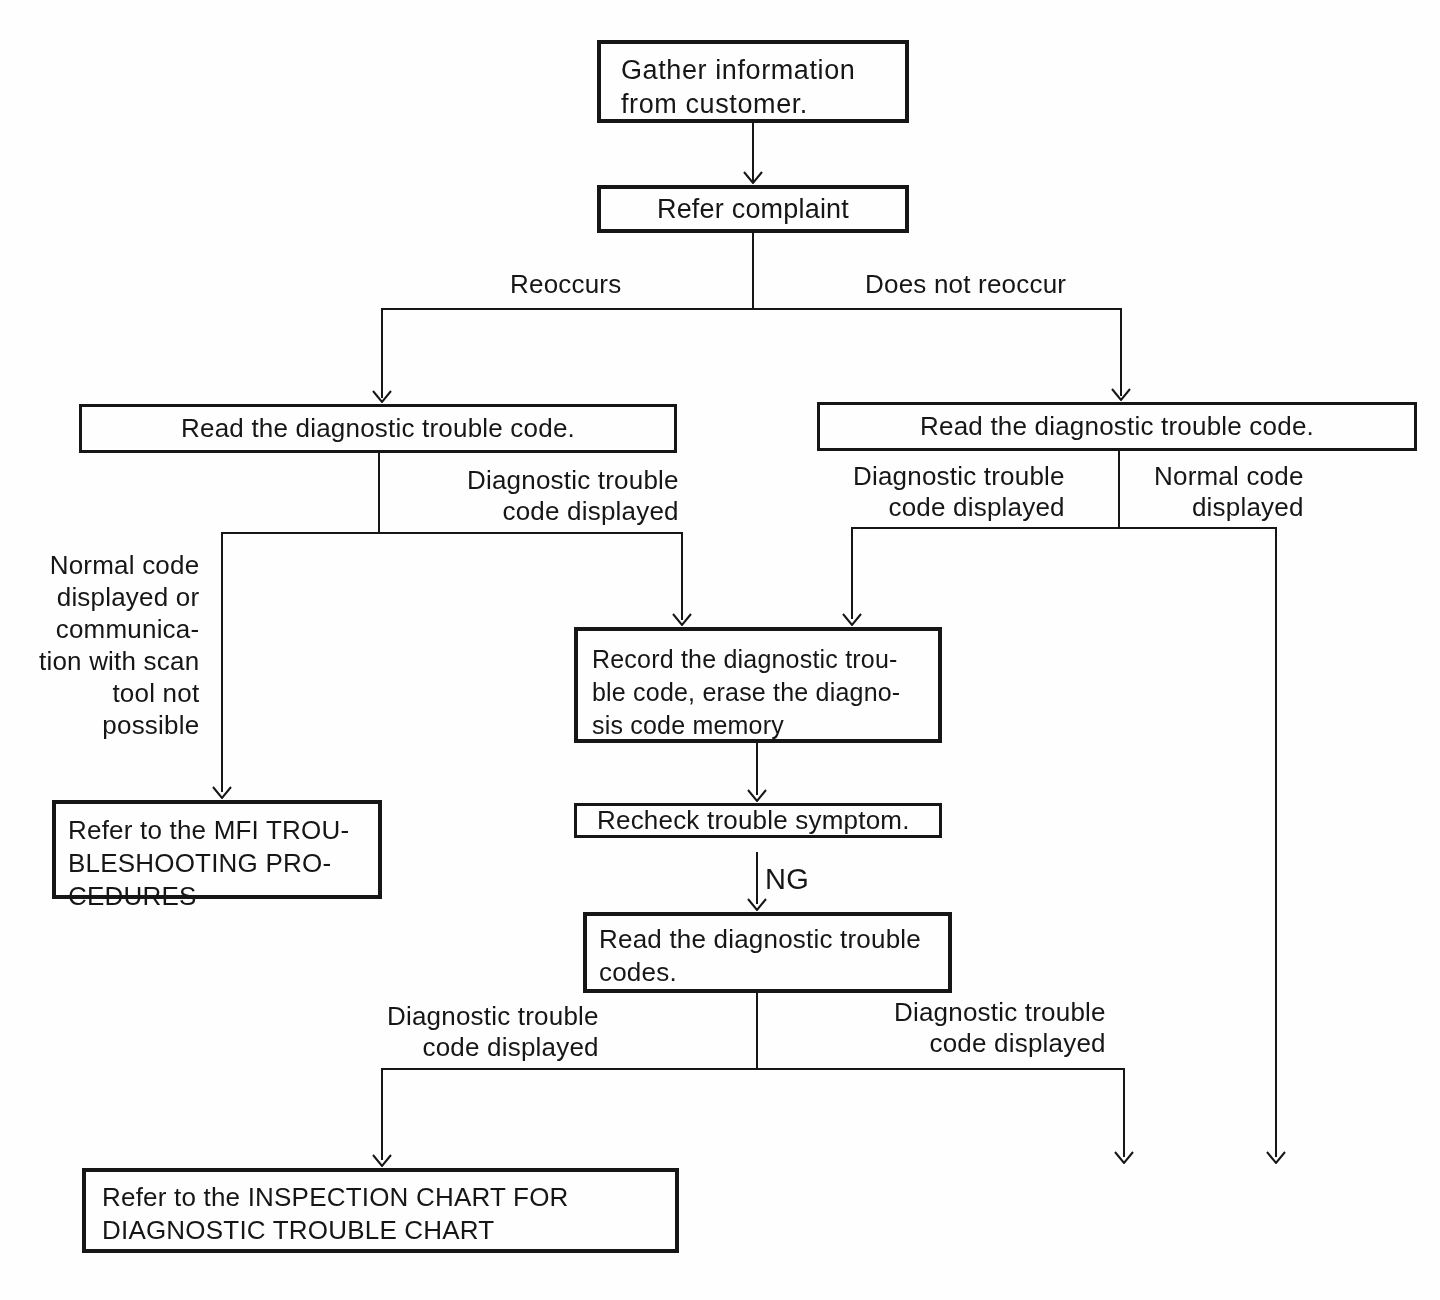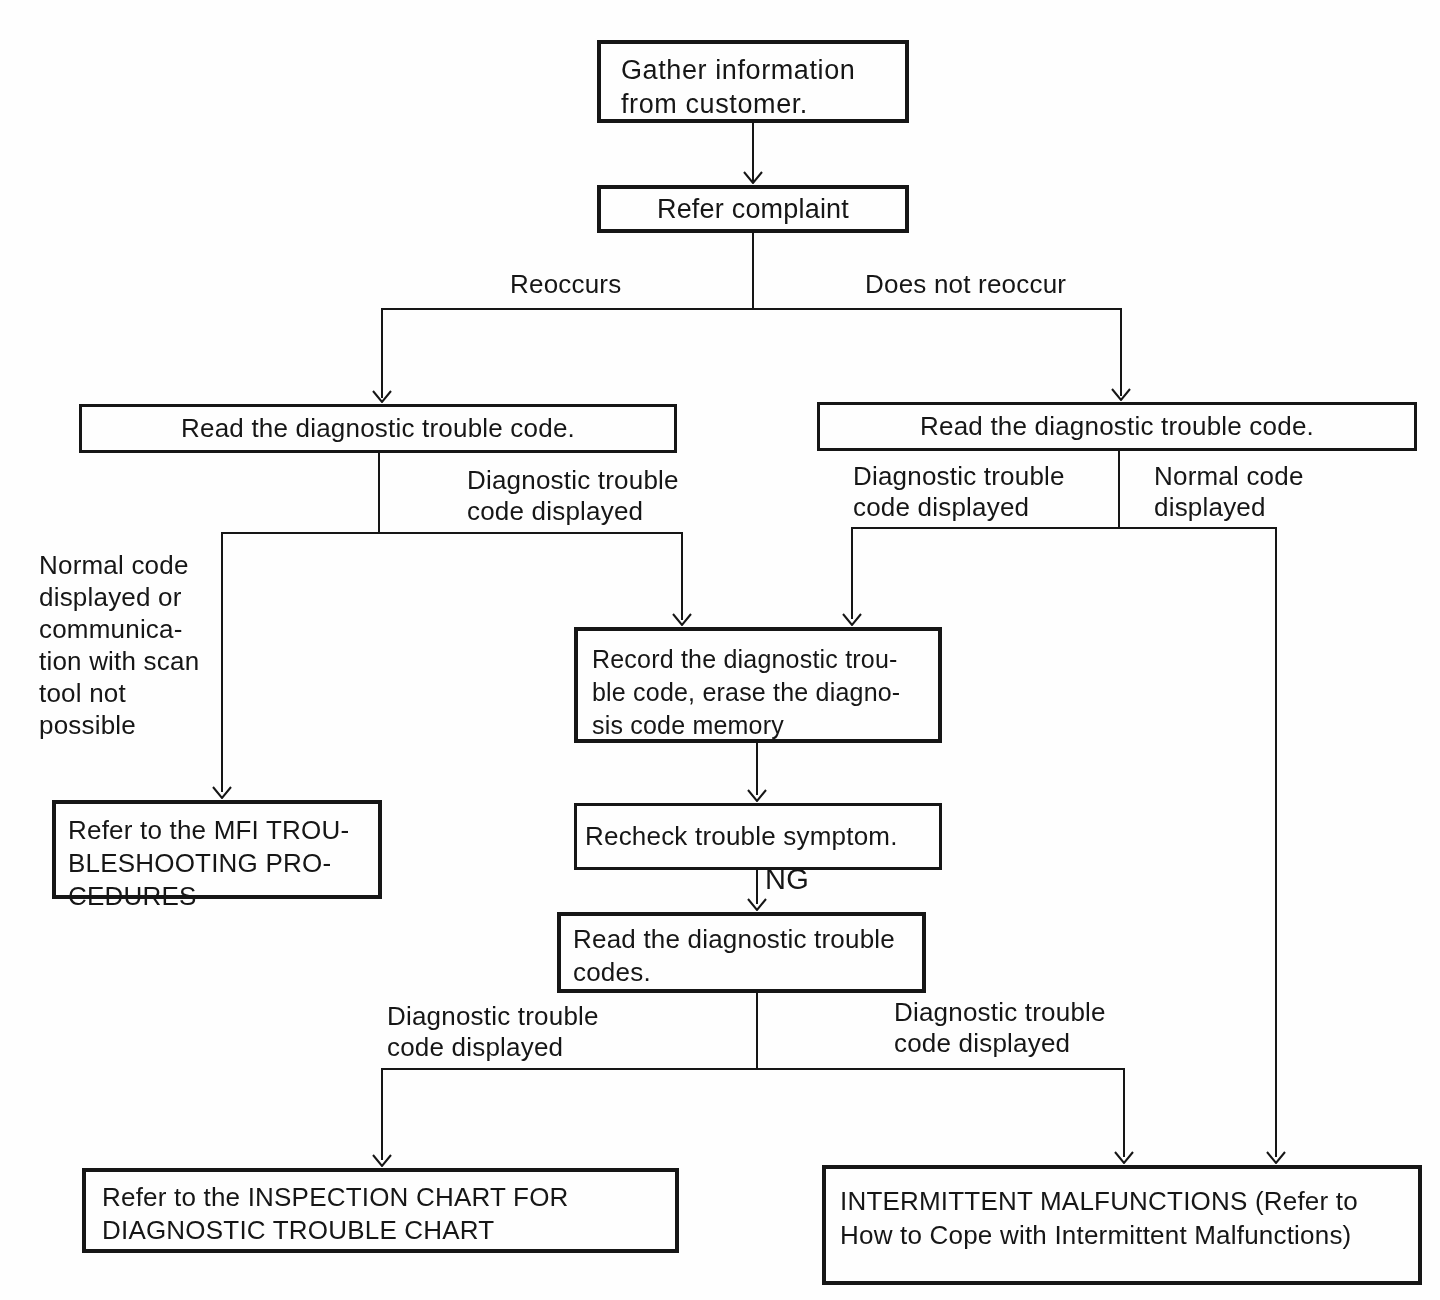--- a/index.html
+++ b/index.html
@@ -37,6 +37,7 @@
     line-height:31px;
     white-space:pre-line;
     letter-spacing:0.2px;
+    text-align:right;
   }
   .ah{position:absolute;width:22px;height:13px;}
   .ah svg{display:block;width:22px;height:13px;}

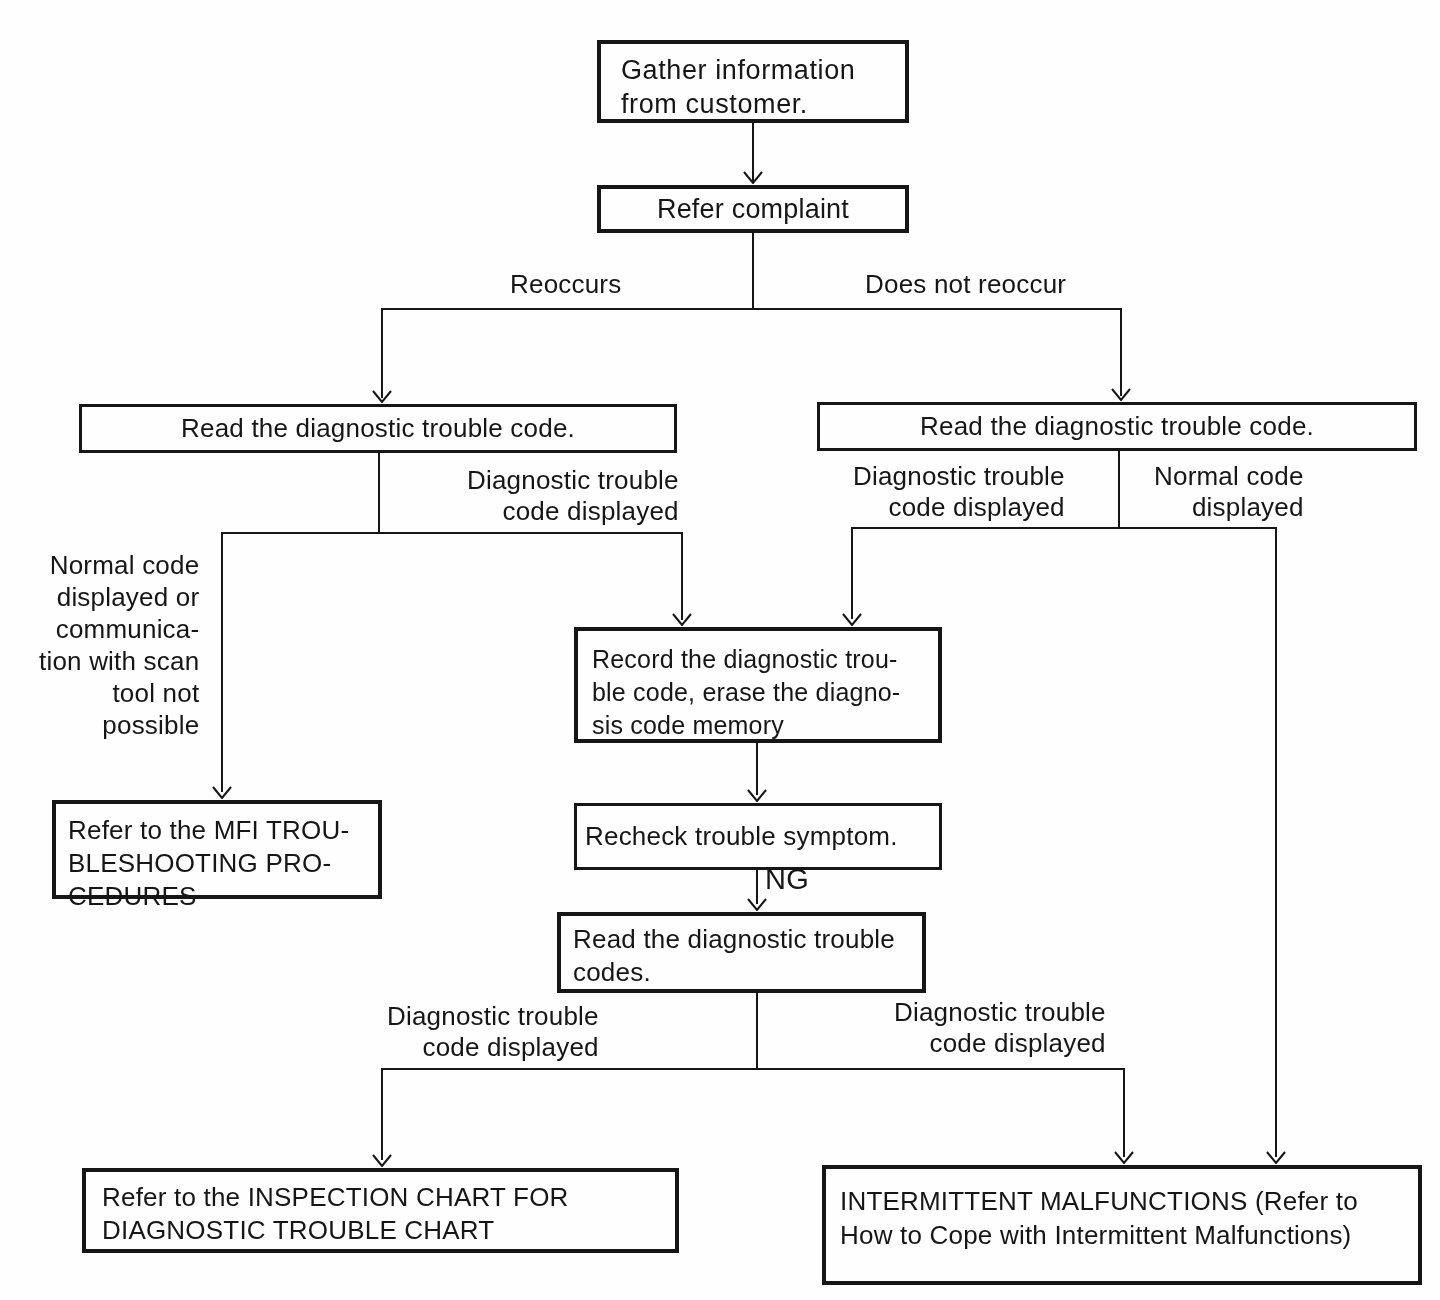--- a/index.html
+++ b/index.html
@@ -144,7 +144,7 @@
 ble code, erase the diagno-
 sis code memory</div>
 
-  <div class="box bw3" style="left:557px;top:803px;width:368px;height:67px;padding-left:8px;display:flex;align-items:center">Recheck trouble symptom.</div>
+  <div class="box bw3" style="left:557px;top:803px;width:368px;height:35px;padding-left:20px;display:flex;align-items:center">Recheck trouble symptom.</div>
 
   <div class="box" style="left:540px;top:912px;width:369px;height:81px;padding:7px 0 12px 12px">Read the diagnostic trouble
 codes.</div>

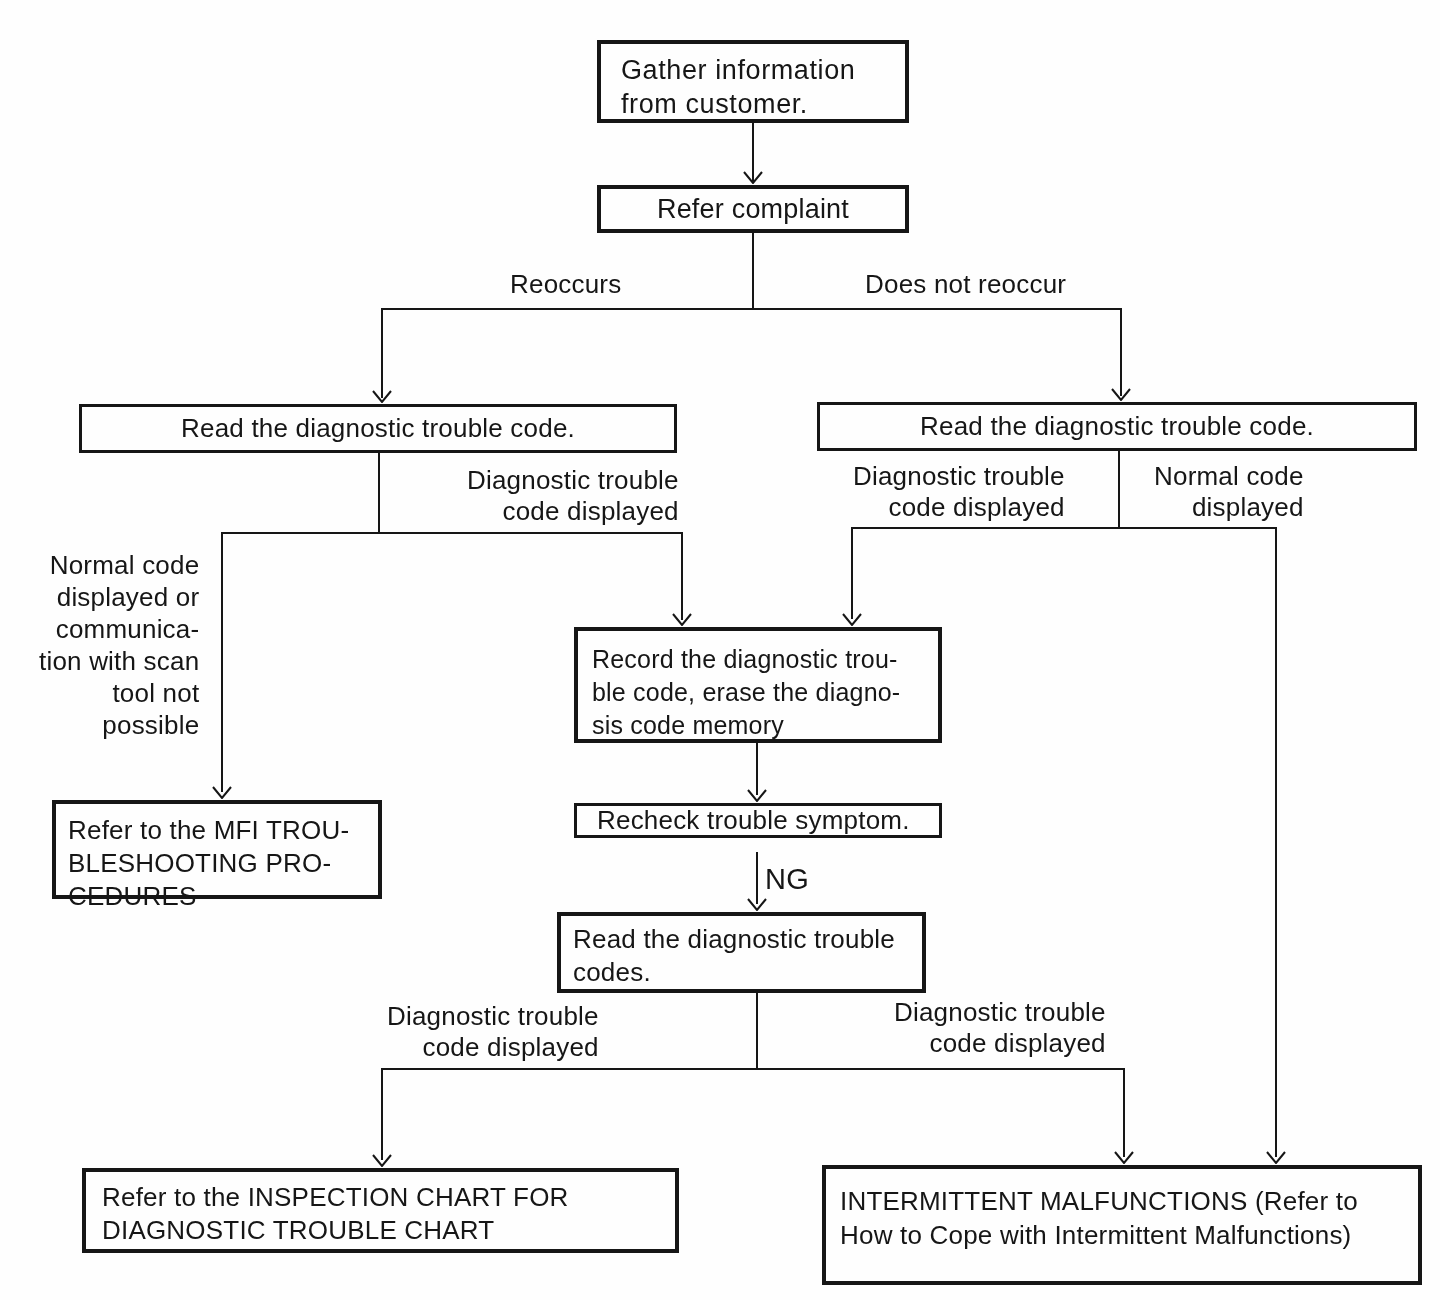--- a/index.html
+++ b/index.html
@@ -146,7 +146,7 @@
 
   <div class="box bw3" style="left:557px;top:803px;width:368px;height:35px;padding-left:20px;display:flex;align-items:center">Recheck trouble symptom.</div>
 
-  <div class="box" style="left:540px;top:912px;width:369px;height:81px;padding:7px 0 12px 12px">Read the diagnostic trouble
+  <div class="box" style="left:566px;top:912px;width:369px;height:81px;padding:7px 0 12px 12px">Read the diagnostic trouble
 codes.</div>
 
   <div class="box" style="left:65px;top:1168px;width:597px;height:85px;padding:9px 0 0 16px">Refer to the INSPECTION CHART FOR

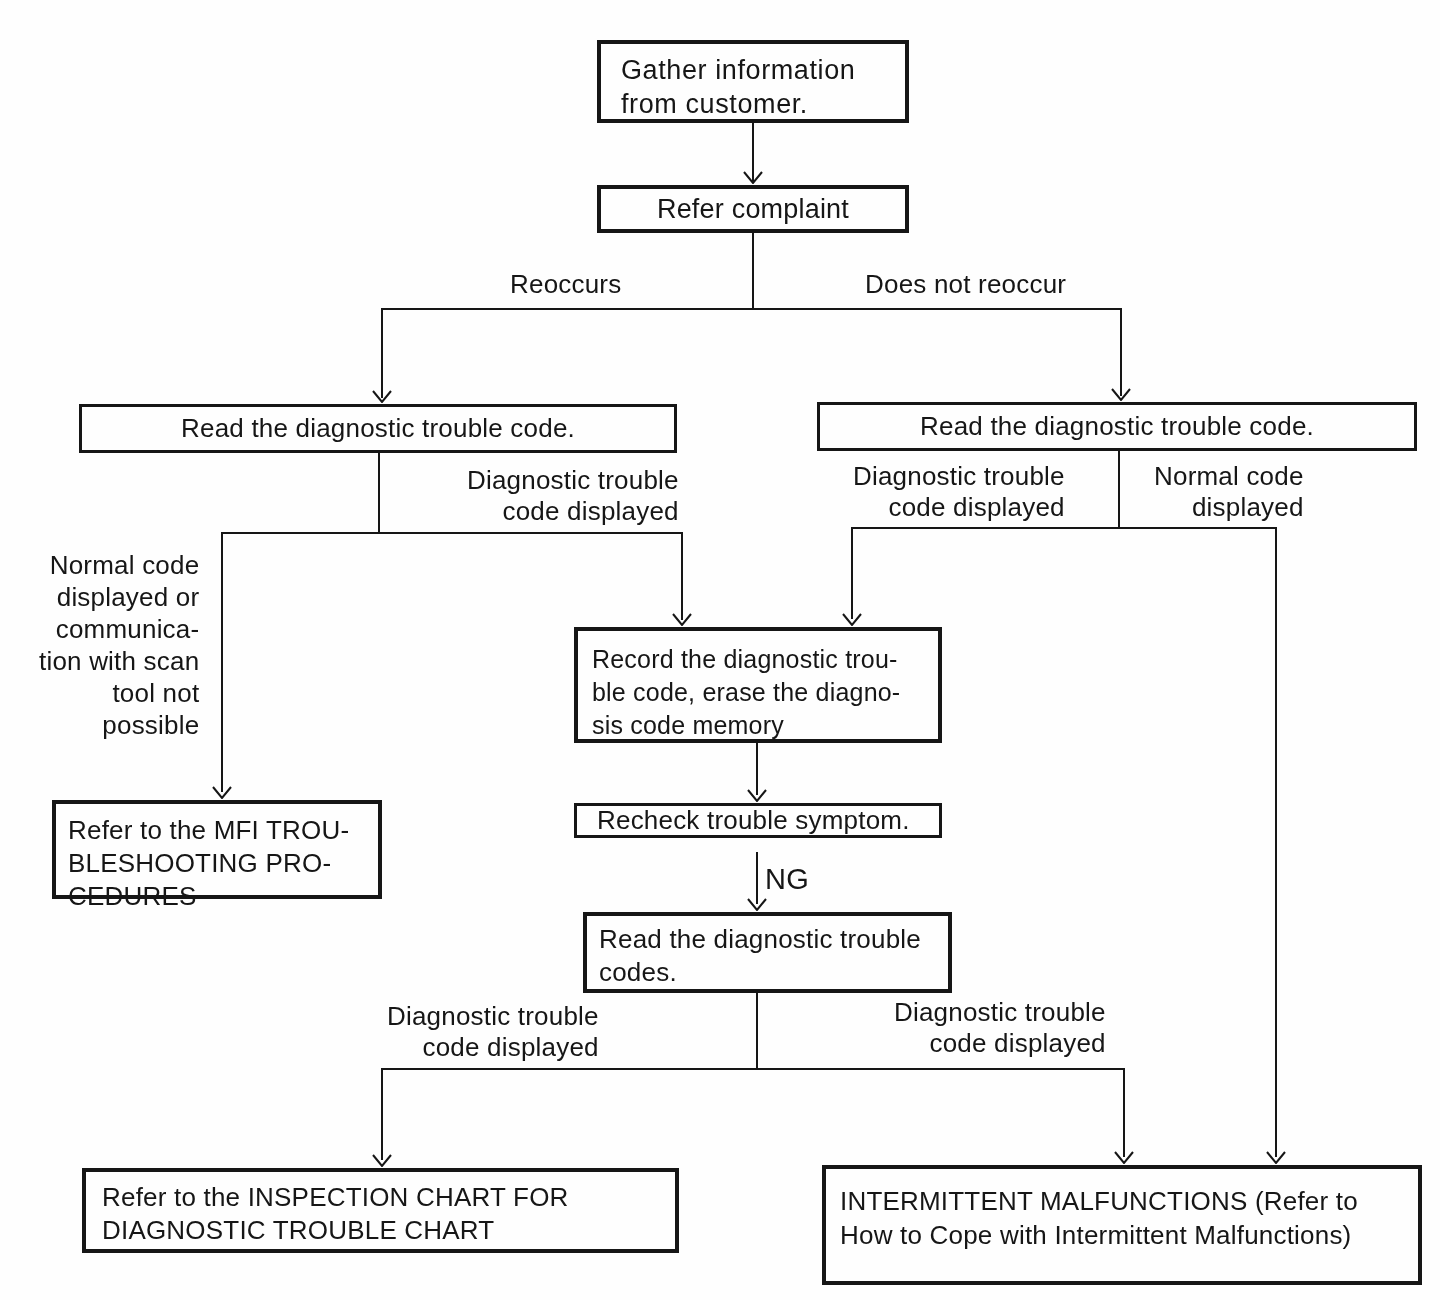--- a/index.html
+++ b/index.html
@@ -152,8 +152,6 @@
   <div class="box" style="left:65px;top:1168px;width:597px;height:85px;padding:9px 0 0 16px">Refer to the INSPECTION CHART FOR
 DIAGNOSTIC TROUBLE CHART</div>
 
-  <div class="box" style="left:805px;top:1165px;width:600px;height:120px;padding:15px 0 0 14px;line-height:34px">INTERMITTENT MALFUNCTIONS (Refer to
-How to Cope with Intermittent Malfunctions)</div>
 
   <div class="lbl" style="left:493px;top:269px">Reoccurs</div>
 

